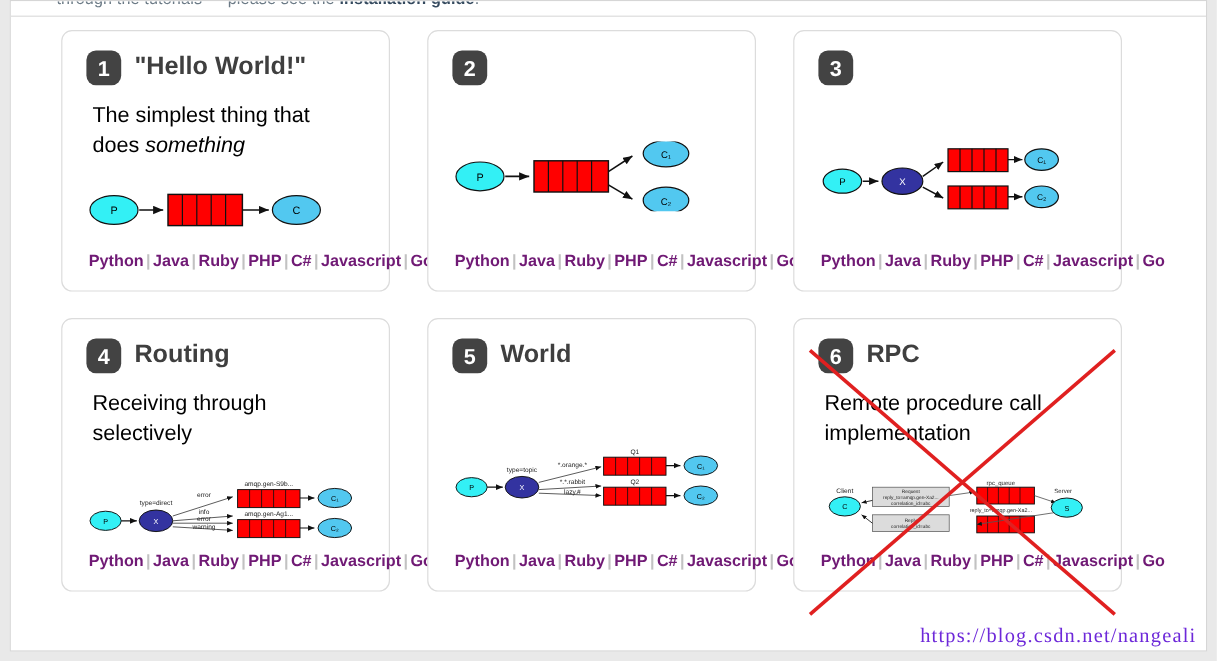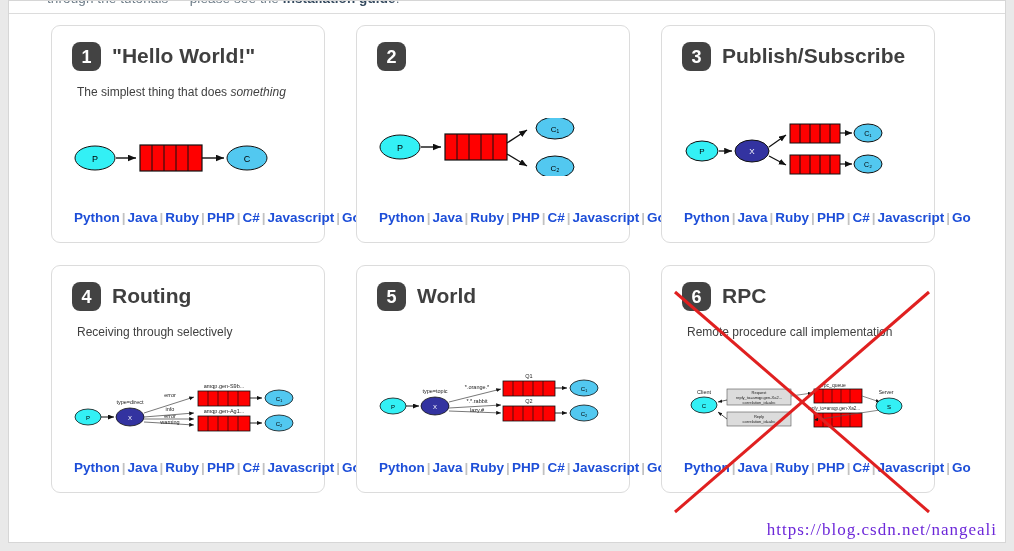--- a/index.html
+++ b/index.html
@@ -235,7 +235,6 @@
     <div class="card">
       <div class="card-head">
         <div class="badge">3</div>
-        <div class="card-title">Publish/Subscribe</div>
       </div>
       <div class="diagram-wrap">
         <svg width="200" height="56" viewBox="0 0 200 56">

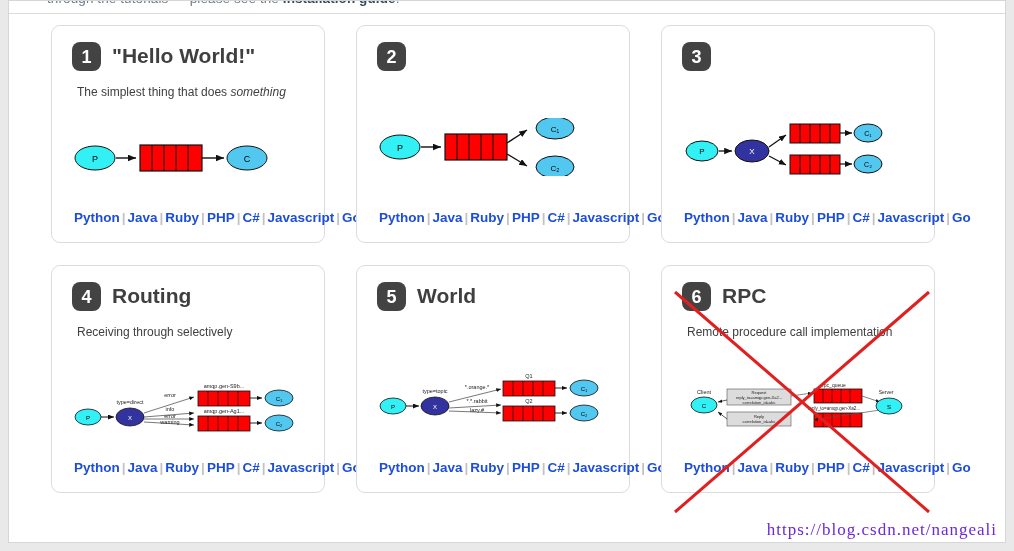--- a/index.html
+++ b/index.html
@@ -101,8 +101,8 @@
   }
 
   .card-desc {
-    font-size: 12px;
-    color: #404040;
+    font-size: 18px;
+    color: #000000;
     line-height: 1.38;
     padding-left: 5px;
     margin-bottom: 6px;

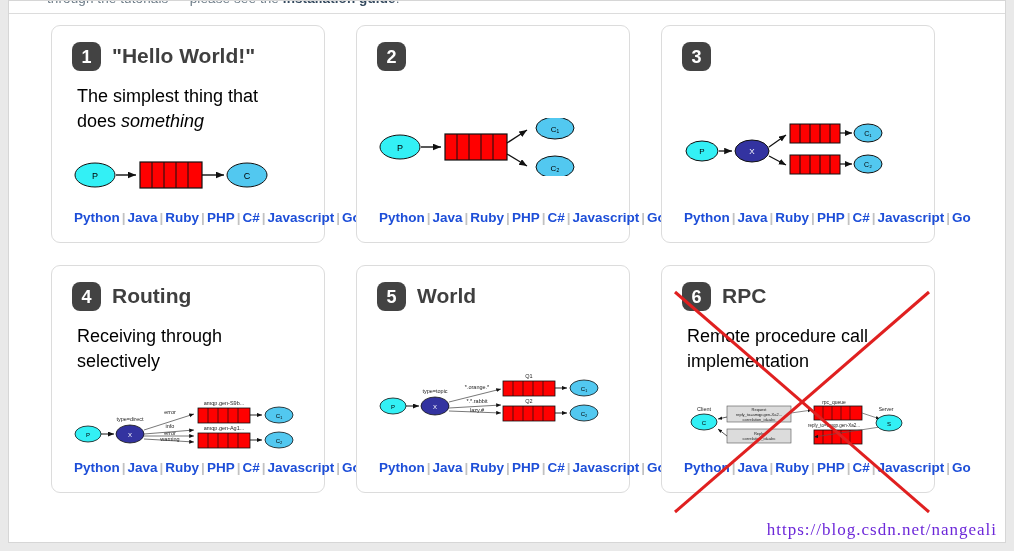--- a/index.html
+++ b/index.html
@@ -128,7 +128,7 @@
     max-width: 228px;
   }
   .langs .sep { color: #c2c2c2; font-weight: bold; padding: 0 2px; }
-  .langs a { color: #1d4ed8; text-decoration: none; }
+  .langs a { color: #701a75; text-decoration: none; }
 
   
   #strike-overlay {

